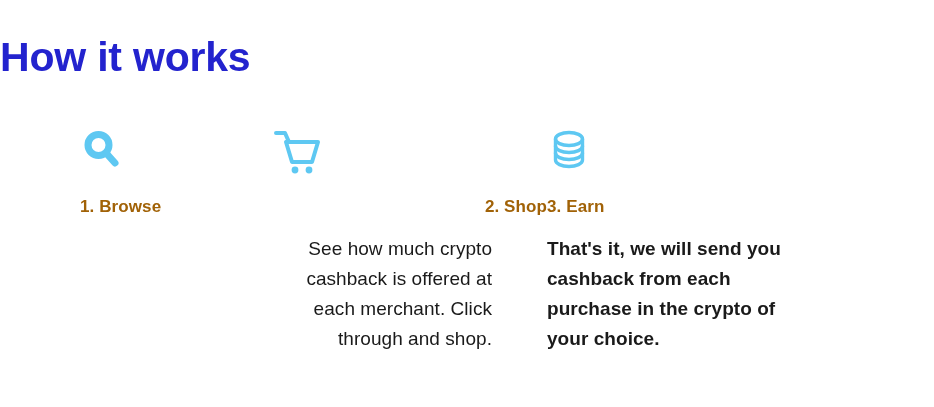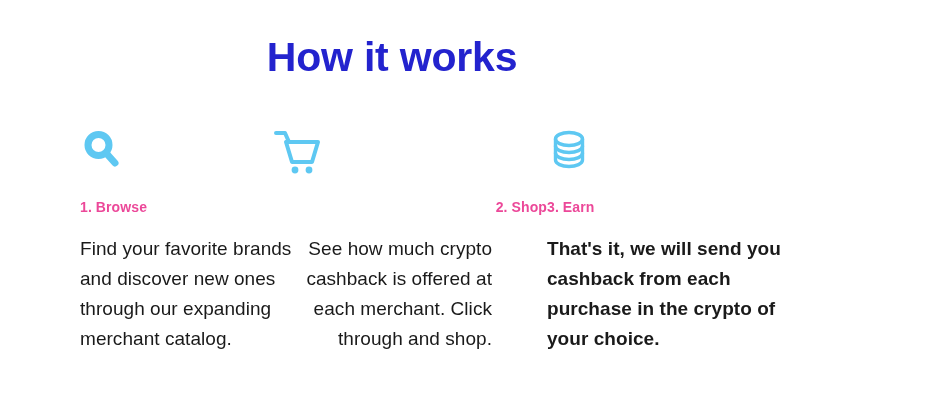--- a/index.html
+++ b/index.html
@@ -29,7 +29,6 @@
     top: 33px;
     left: 0;
     width: 784px;
-    text-align: center;
     font-size: 41px;
     line-height: 48px;
     font-weight: 600;

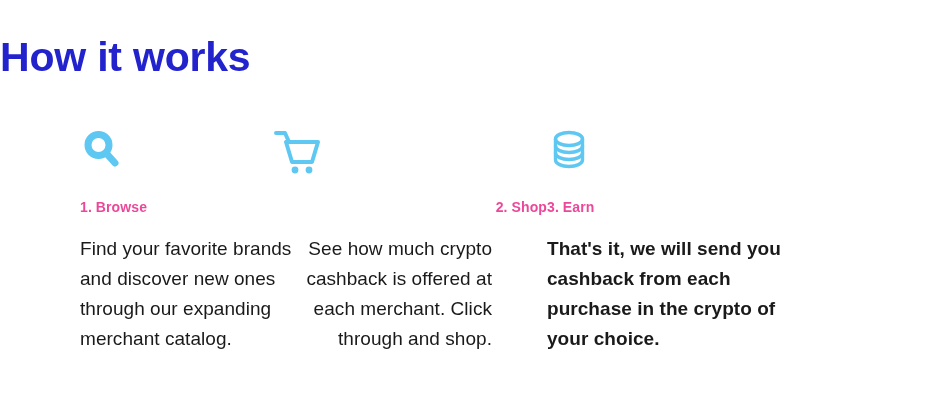--- a/index.html
+++ b/index.html
@@ -63,10 +63,10 @@
 
   .step-title {
     margin-top: 16px;
-    font-size: 14px;
+    font-size: 17px;
     line-height: 22px;
     font-weight: 600;
-    color: #ec4899;
+    color: #a16207;
     letter-spacing: 0.1px;
     white-space: nowrap;
   }

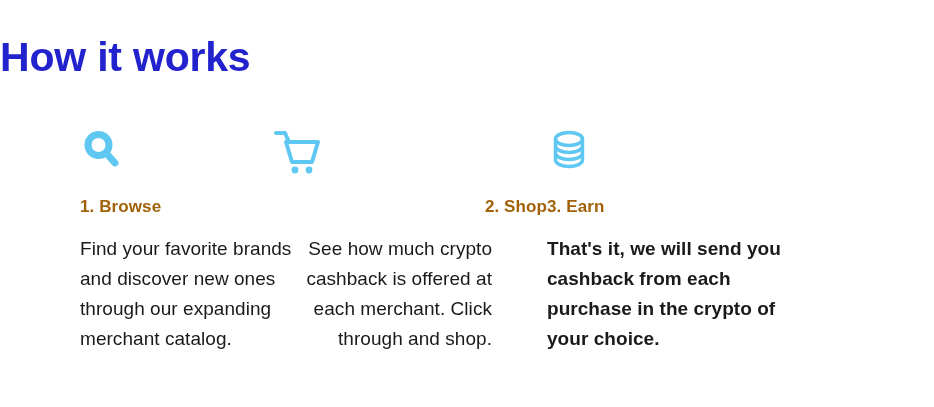--- a/index.html
+++ b/index.html
@@ -100,7 +100,6 @@
         </svg>
       </div>
       <div class="step-title">1. Browse</div>
-      <div class="step-body">Find your favorite brands and discover new ones through our expanding merchant catalog.</div>
     </div>
 
     <div class="col col-1">

